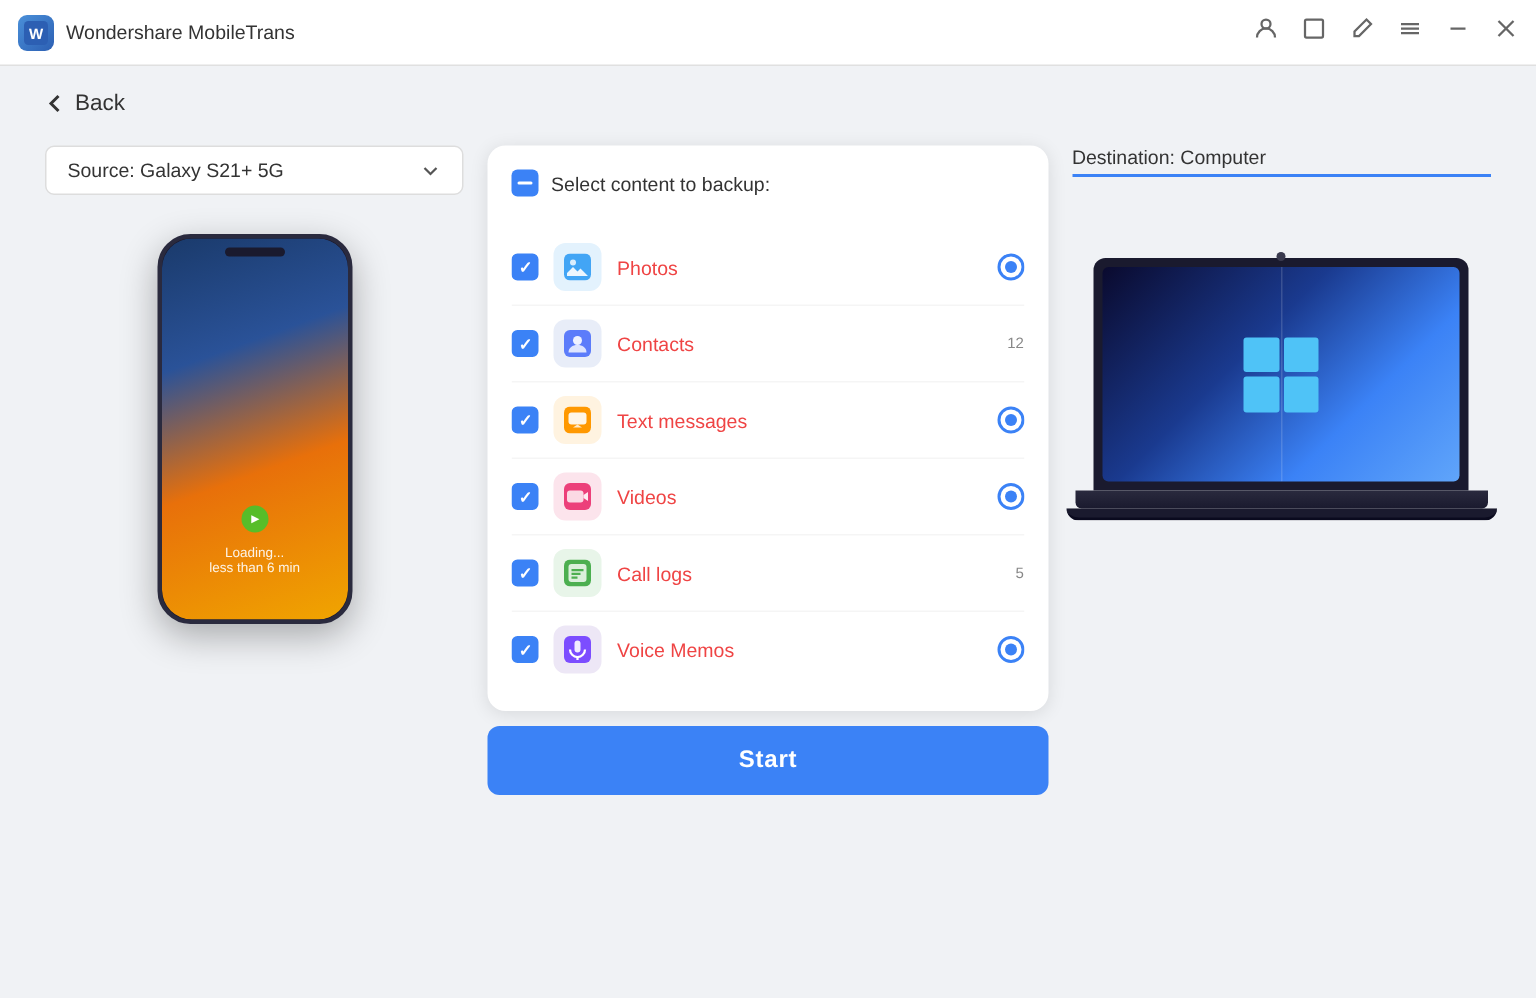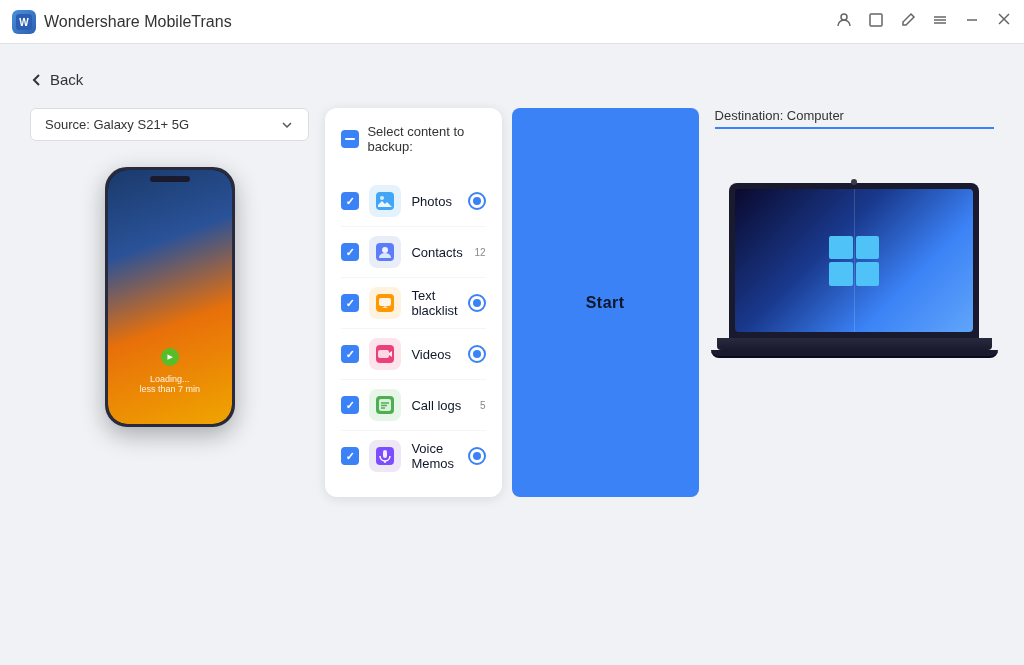--- a/index.html
+++ b/index.html
@@ -41,7 +41,7 @@
       font-weight: bold;
     }
     .app-title {
-      font-size: 16px;
+      font-size: 13px;
       color: #333;
       font-weight: 500;
     }

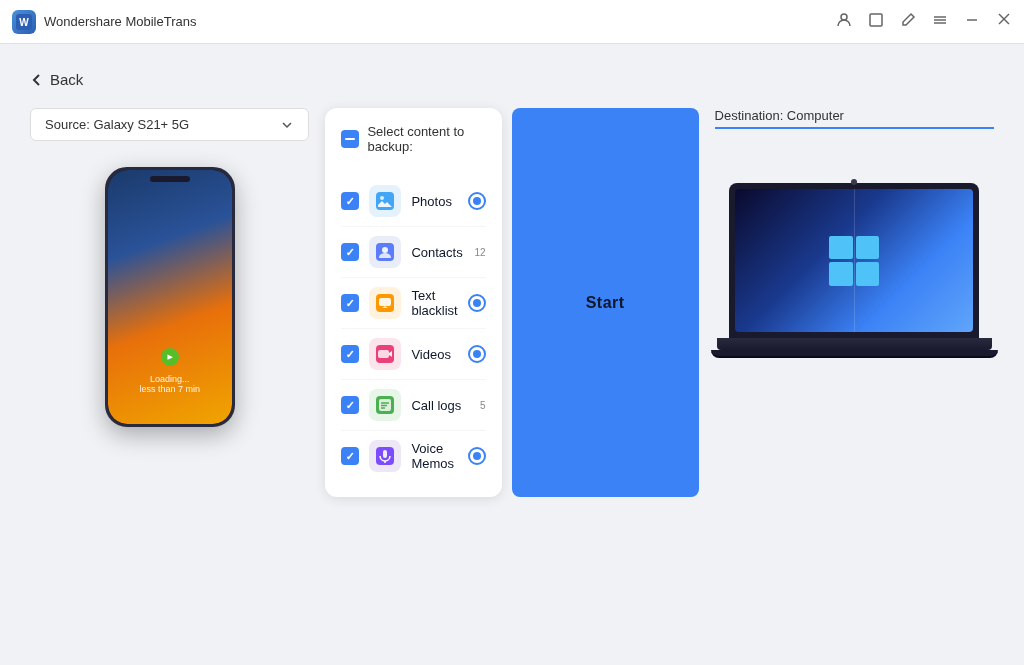--- a/index.html
+++ b/index.html
@@ -62,7 +62,7 @@
       flex: 1;
       display: flex;
       flex-direction: column;
-      padding: 11px 30px;
+      padding: 0 30px;
       background: #f0f2f5;
     }
 

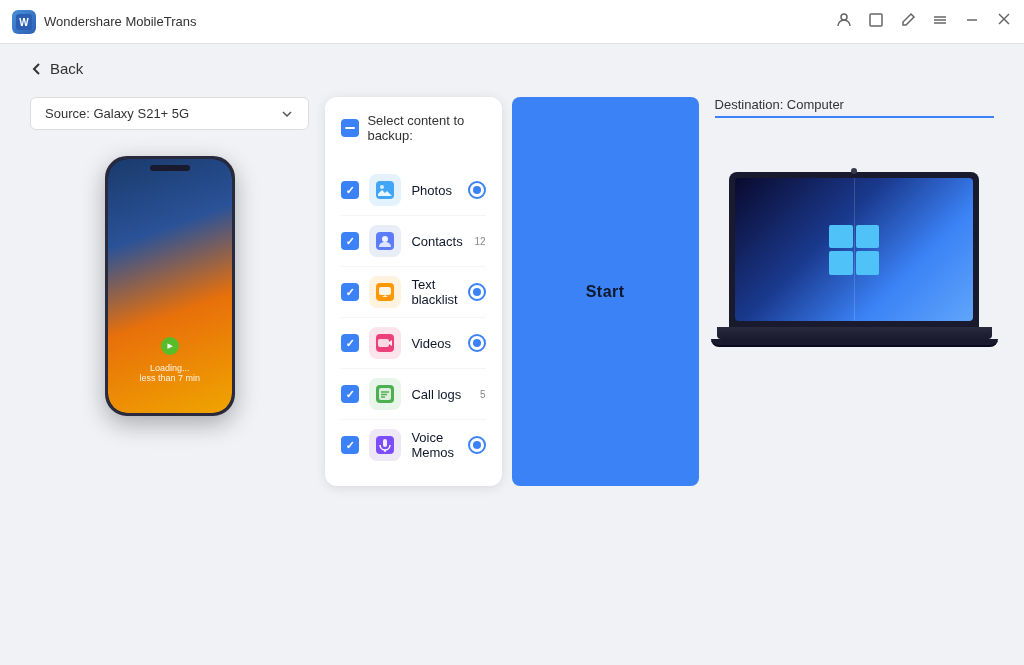--- a/index.html
+++ b/index.html
@@ -172,7 +172,7 @@
     .center-panel {
       width: 374px;
       display: flex;
-      flex-direction: row;
+      flex-direction: column;
       gap: 10px;
     }
 

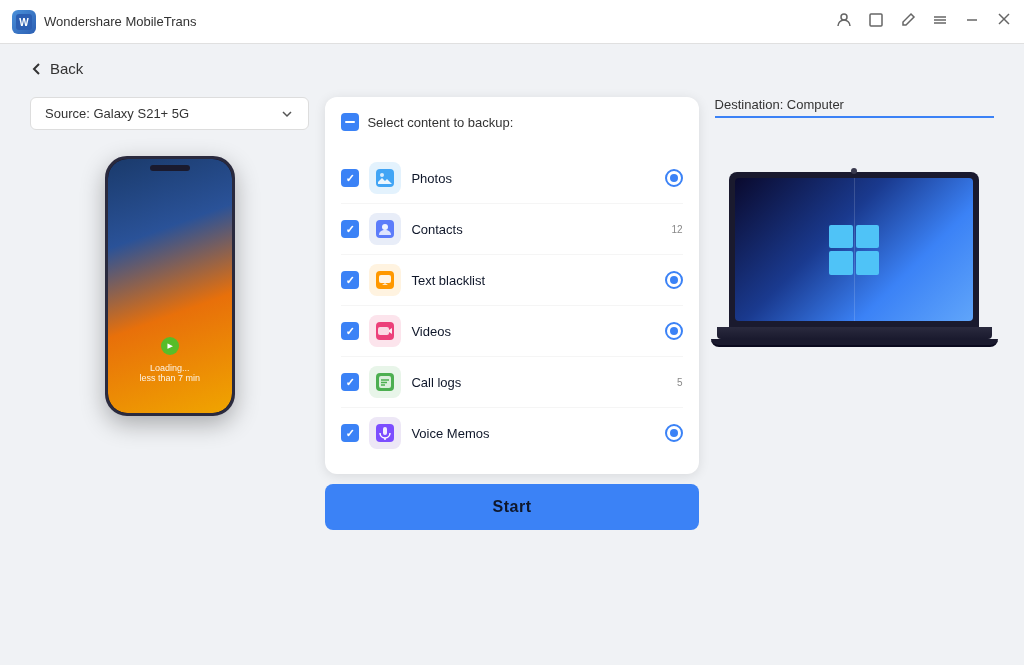--- a/index.html
+++ b/index.html
@@ -279,7 +279,7 @@
     .item-name {
       flex: 1;
       font-size: 13px;
-      color: #0f172a;
+      color: #ef4444;
     }
 
     .item-count {

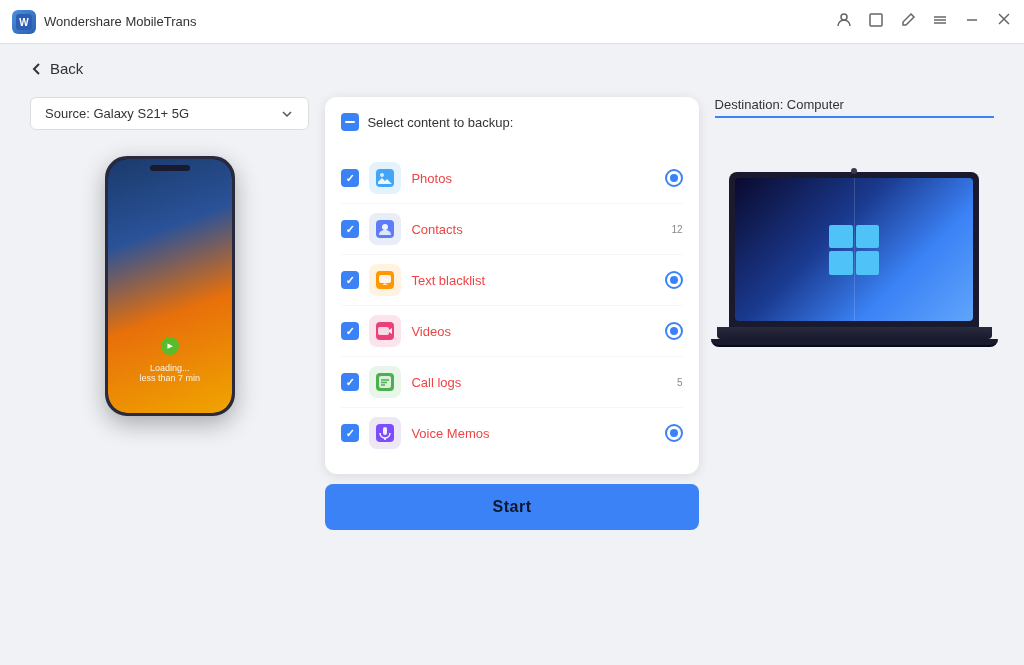--- a/index.html
+++ b/index.html
@@ -539,7 +539,7 @@
                 <path d="M6 14l3-2 3 2" fill="white" opacity="0.8"></path>
               </svg>
             </div>
-            <span class="item-name">Text blacklist</span>
+            <span class="item-name">Text messages</span>
             <div class="item-radio"></div>
           </div>
 

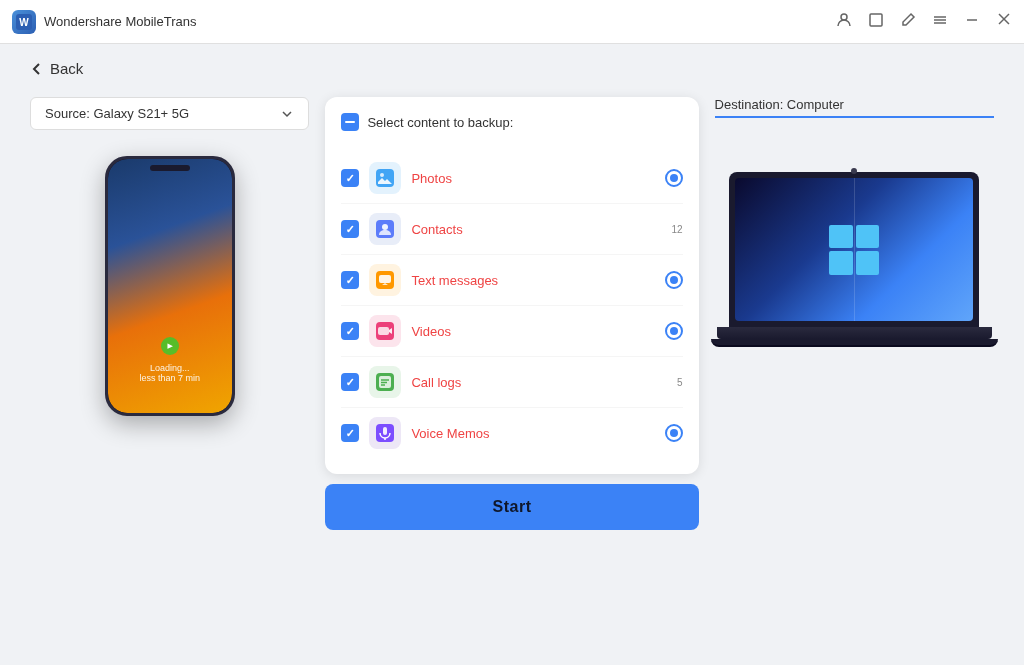--- a/index.html
+++ b/index.html
@@ -479,7 +479,7 @@
             <div class="phone-play-btn"></div>
             <div class="phone-loading">
               <div>Loading...</div>
-              <div>less than 7 min</div>
+              <div>less than 6 min</div>
             </div>
           </div>
         </div>

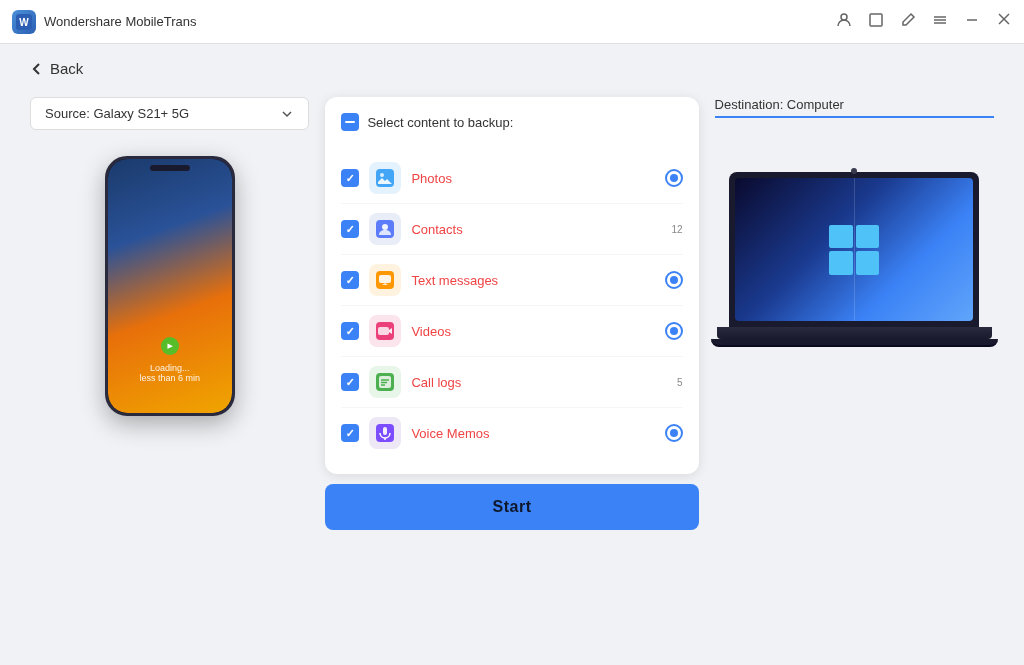--- a/index.html
+++ b/index.html
@@ -308,7 +308,7 @@
     
     .start-btn {
       background: #3b82f6;
-      color: #0f172a;
+      color: #ffffff;
       border: none;
       border-radius: 8px;
       padding: 14px;

